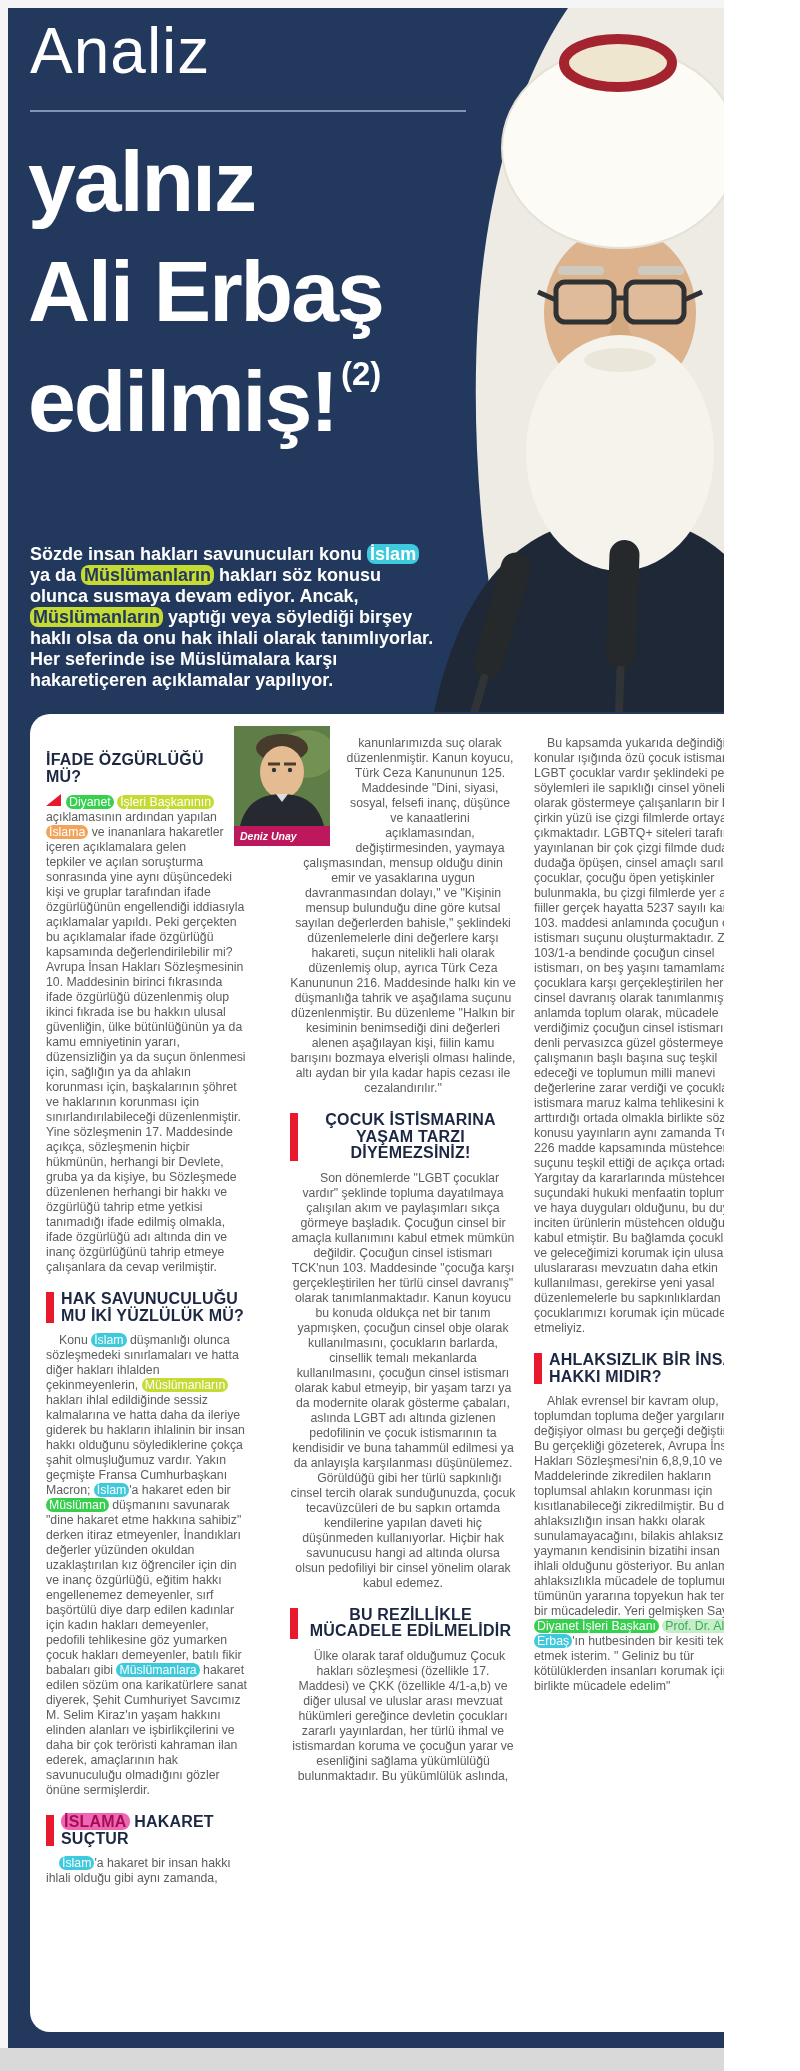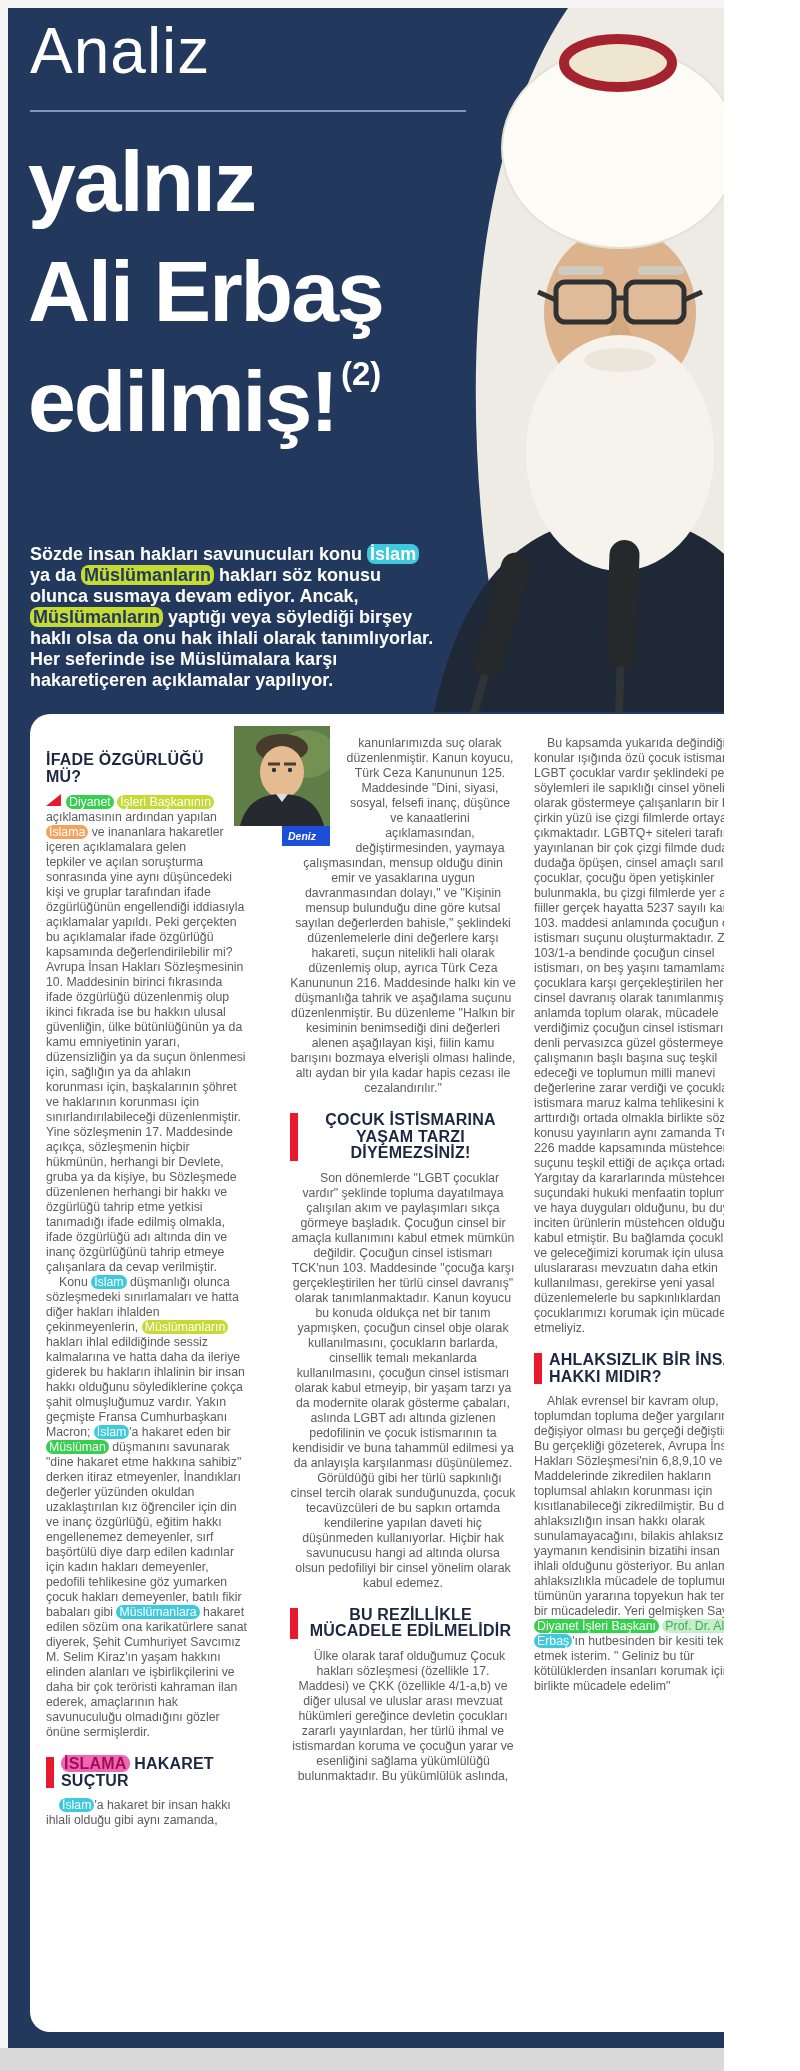--- a/index.html
+++ b/index.html
@@ -34,8 +34,8 @@
   .hl{padding:0 3px;border-radius:8px;}
   .author{position:absolute;left:204px;top:12px;width:96px;}
   .author svg{display:block;}
-  .author-caption{height:20px;background:#1d4ed8;color:#fff;font-size:10.5px;font-style:italic;
-                  font-weight:700;line-height:20px;padding-left:6px;margin-left:48px;}
+  .author-caption{height:20px;background:#be185d;color:#fff;font-size:10.5px;font-style:italic;
+                  font-weight:700;line-height:20px;padding-left:6px;}
   .spacer-r{float:right;width:26px;height:114px;}
   .spacer-l{float:left;width:54px;height:114px;}
   .bottom-strip{position:absolute;left:0;top:2048px;width:800px;height:23px;background:#d9d9d9;}

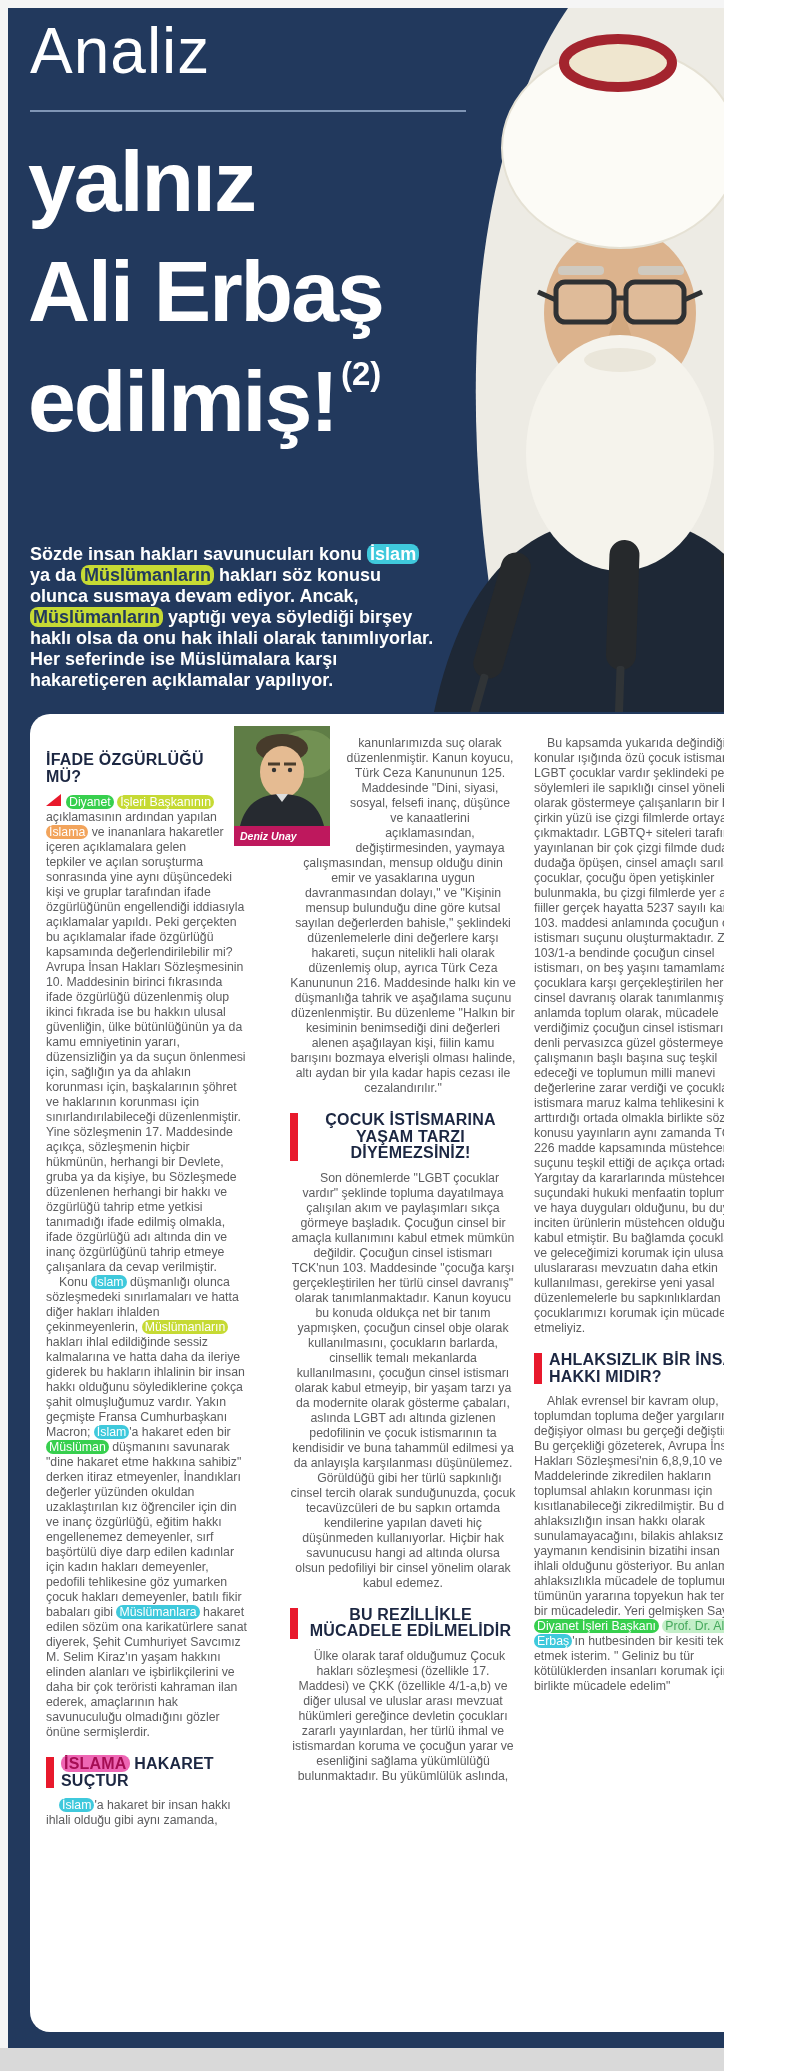--- a/index.html
+++ b/index.html
@@ -97,6 +97,7 @@
       <div class="spacer-r"></div>
     <div class="sec-head"><span>İFADE ÖZGÜRLÜĞÜ MÜ?</span></div>
         <p class="para"><span class="flag"></span><span class="hl" style="background: rgb(55, 207, 78); color: rgb(255, 255, 255);">Diyanet</span><span> </span><span class="hl" style="background: rgb(198, 218, 52); color: rgb(255, 255, 255);">İşleri Başkanının</span><span> açıklamasının ardından yapılan </span><span class="hl" style="background: rgb(242, 164, 92); color: rgb(255, 255, 255);">İslama</span><span> ve inananlara hakaretler içeren açıklamalara gelen tepkiler ve açılan soruşturma sonrasında yine aynı düşüncedeki kişi ve gruplar tarafından ifade özgürlüğünün engellendiği iddiasıyla açıklamalar yapıldı. Peki gerçekten bu açıklamalar ifade özgürlüğü kapsamında değerlendirilebilir mi? Avrupa İnsan Hakları Sözleşmesinin 10. Maddesinin birinci fıkrasında ifade özgürlüğü düzenlenmiş olup ikinci fıkrada ise bu hakkın ulusal güvenliğin, ülke bütünlüğünün ya da kamu emniyetinin yararı, düzensizliğin ya da suçun önlenmesi için, sağlığın ya da ahlakın korunması için, başkalarının şöhret ve haklarının korunması için sınırlandırılabileceği düzenlenmiştir. Yine sözleşmenin 17. Maddesinde açıkça, sözleşmenin hiçbir hükmünün, herhangi bir Devlete, gruba ya da kişiye, bu Sözleşmede düzenlenen herhangi bir hakkı ve özgürlüğü tahrip etme yetkisi tanımadığı ifade edilmiş olmakla, ifade özgürlüğü adı altında din ve inanç özgürlüğünü tahrip etmeye çalışanlara da cevap verilmiştir.</span></p>
+        <div class="sec-head bar"><span class="redbar"></span><span>HAK SAVUNUCULUĞU MU İKİ YÜZLÜLÜK MÜ?</span></div>
         <p class="para indent"><span>Konu </span><span class="hl" style="background: rgb(63, 201, 220); color: rgb(255, 255, 255);">İslam</span><span> düşmanlığı olunca sözleşmedeki sınırlamaları ve hatta diğer hakları ihlalden çekinmeyenlerin, </span><span class="hl" style="background: rgb(198, 218, 52); color: rgb(255, 255, 255);">Müslümanların</span><span> hakları ihlal edildiğinde sessiz kalmalarına ve hatta daha da ileriye giderek bu hakların ihlalinin bir insan hakkı olduğunu söylediklerine çokça şahit olmuşluğumuz vardır. Yakın geçmişte Fransa Cumhurbaşkanı Macron; </span><span class="hl" style="background: rgb(63, 201, 220); color: rgb(255, 255, 255);">İslam</span><span>'a hakaret eden bir </span><span class="hl" style="background: rgb(55, 207, 78); color: rgb(255, 255, 255);">Müslüman</span><span> düşmanını savunarak "dine hakaret etme hakkına sahibiz" derken itiraz etmeyenler, İnandıkları değerler yüzünden okuldan uzaklaştırılan kız öğrenciler için din ve inanç özgürlüğü, eğitim hakkı engellenemez demeyenler, sırf başörtülü diye darp edilen kadınlar için kadın hakları demeyenler, pedofili tehlikesine göz yumarken çocuk hakları demeyenler, batılı fikir babaları gibi </span><span class="hl" style="background: rgb(63, 201, 220); color: rgb(255, 255, 255);">Müslümanlara</span><span> hakaret edilen sözüm ona karikatürlere sanat diyerek, Şehit Cumhuriyet Savcımız M. Selim Kiraz'ın yaşam hakkını elinden alanları ve işbirlikçilerini ve daha bir çok teröristi kahraman ilan ederek, amaçlarının hak savunuculuğu olmadığını gözler önüne sermişlerdir.</span></p>
         <div class="sec-head bar"><span class="redbar"></span><span class="hl" style="background: rgb(238, 102, 180); color: rgb(165, 13, 83);">İSLAMA</span><span> HAKARET SUÇTUR</span></div>
         <p class="para indent"><span class="hl" style="background: rgb(63, 201, 220); color: rgb(255, 255, 255);">İslam</span><span>'a hakaret bir insan hakkı ihlali olduğu gibi aynı zamanda,</span></p>

